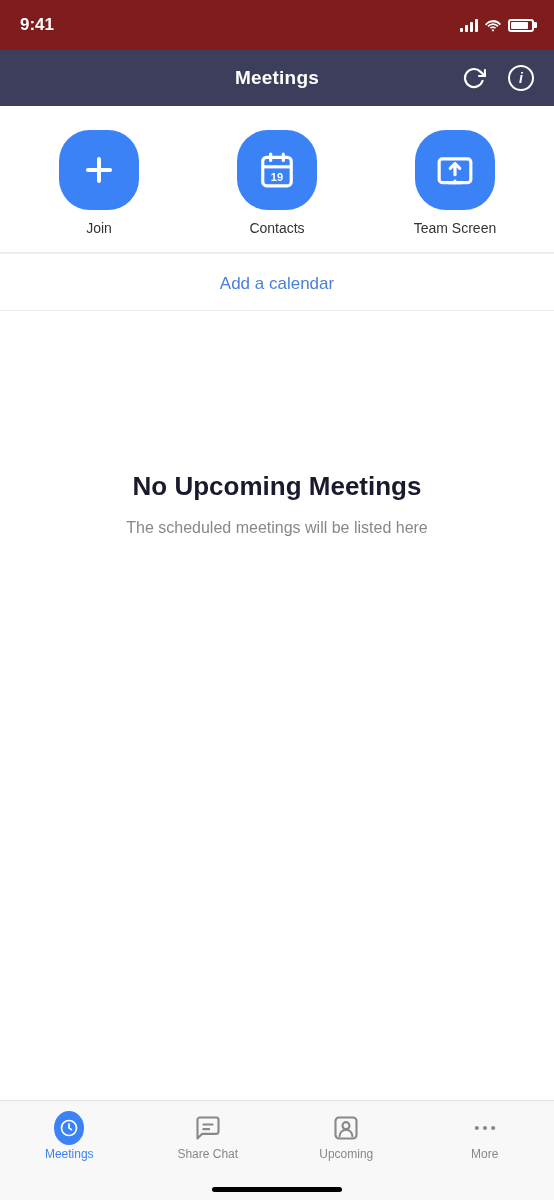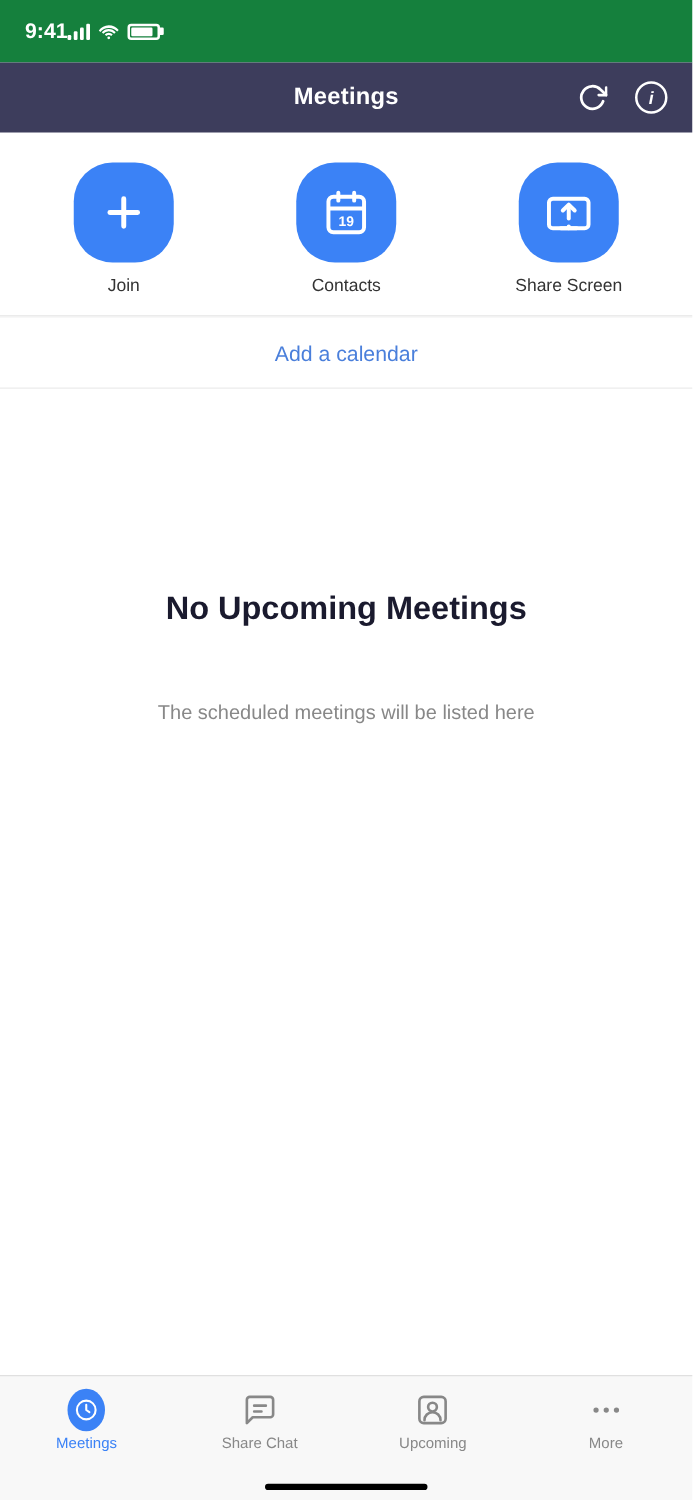--- a/index.html
+++ b/index.html
@@ -20,11 +20,11 @@
 
     
     .status-bar {
-      background: #15803d;
+      background: #7f1d1d;
       height: 50px;
       display: flex;
       align-items: center;
-      justify-content: flex-start;
+      justify-content: space-between;
       padding: 0 20px;
     }
 

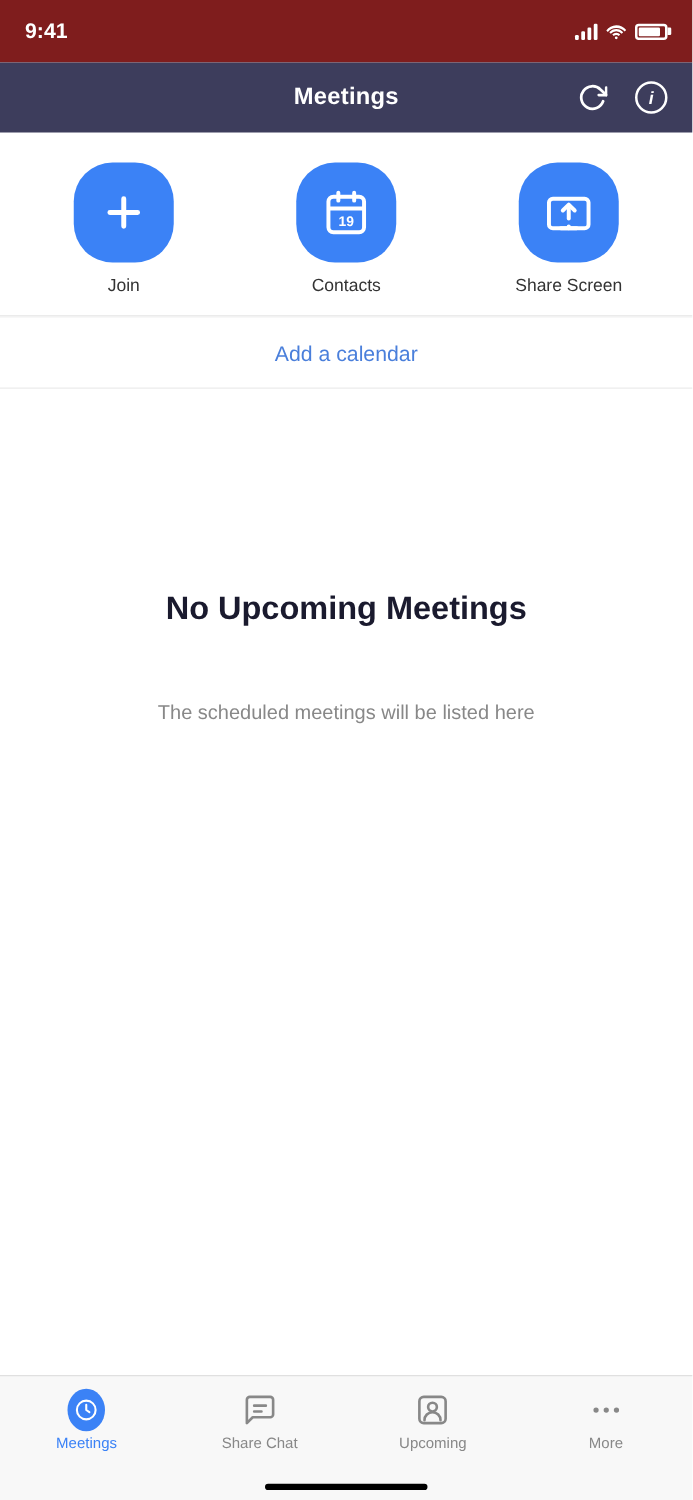--- a/index.html
+++ b/index.html
@@ -371,7 +371,7 @@
         <line x1="12" y1="19" x2="12" y2="20" stroke="white" stroke-width="2" stroke-linecap="round"></line>
       </svg>
     </div>
-    <span class="action-icon-label">Share Screen</span>
+    <span class="action-icon-label">Team Screen</span>
   </div>
 
 </div>

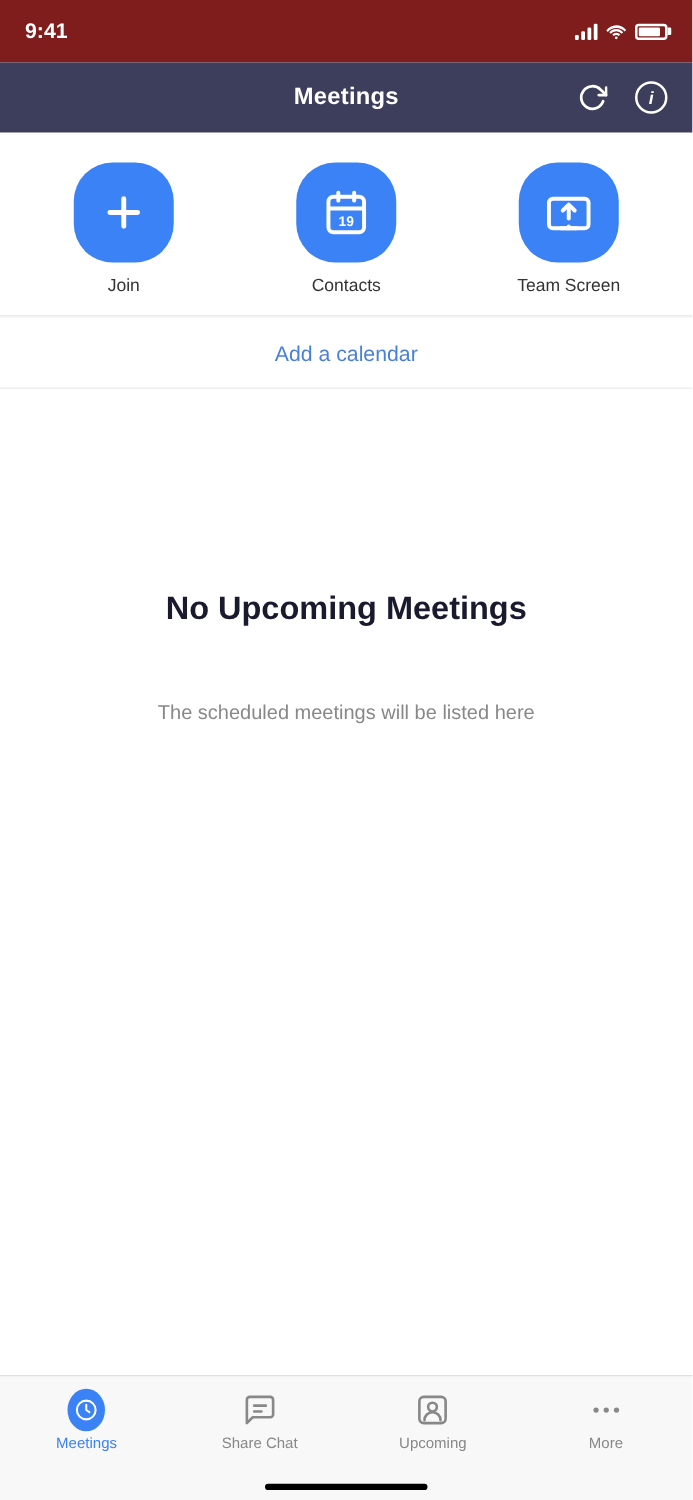--- a/index.html
+++ b/index.html
@@ -214,7 +214,6 @@
       align-items: center;
       justify-content: center;
       padding: 160px 40px 0;
-      gap: 43px;
     }
 
     .empty-title {

